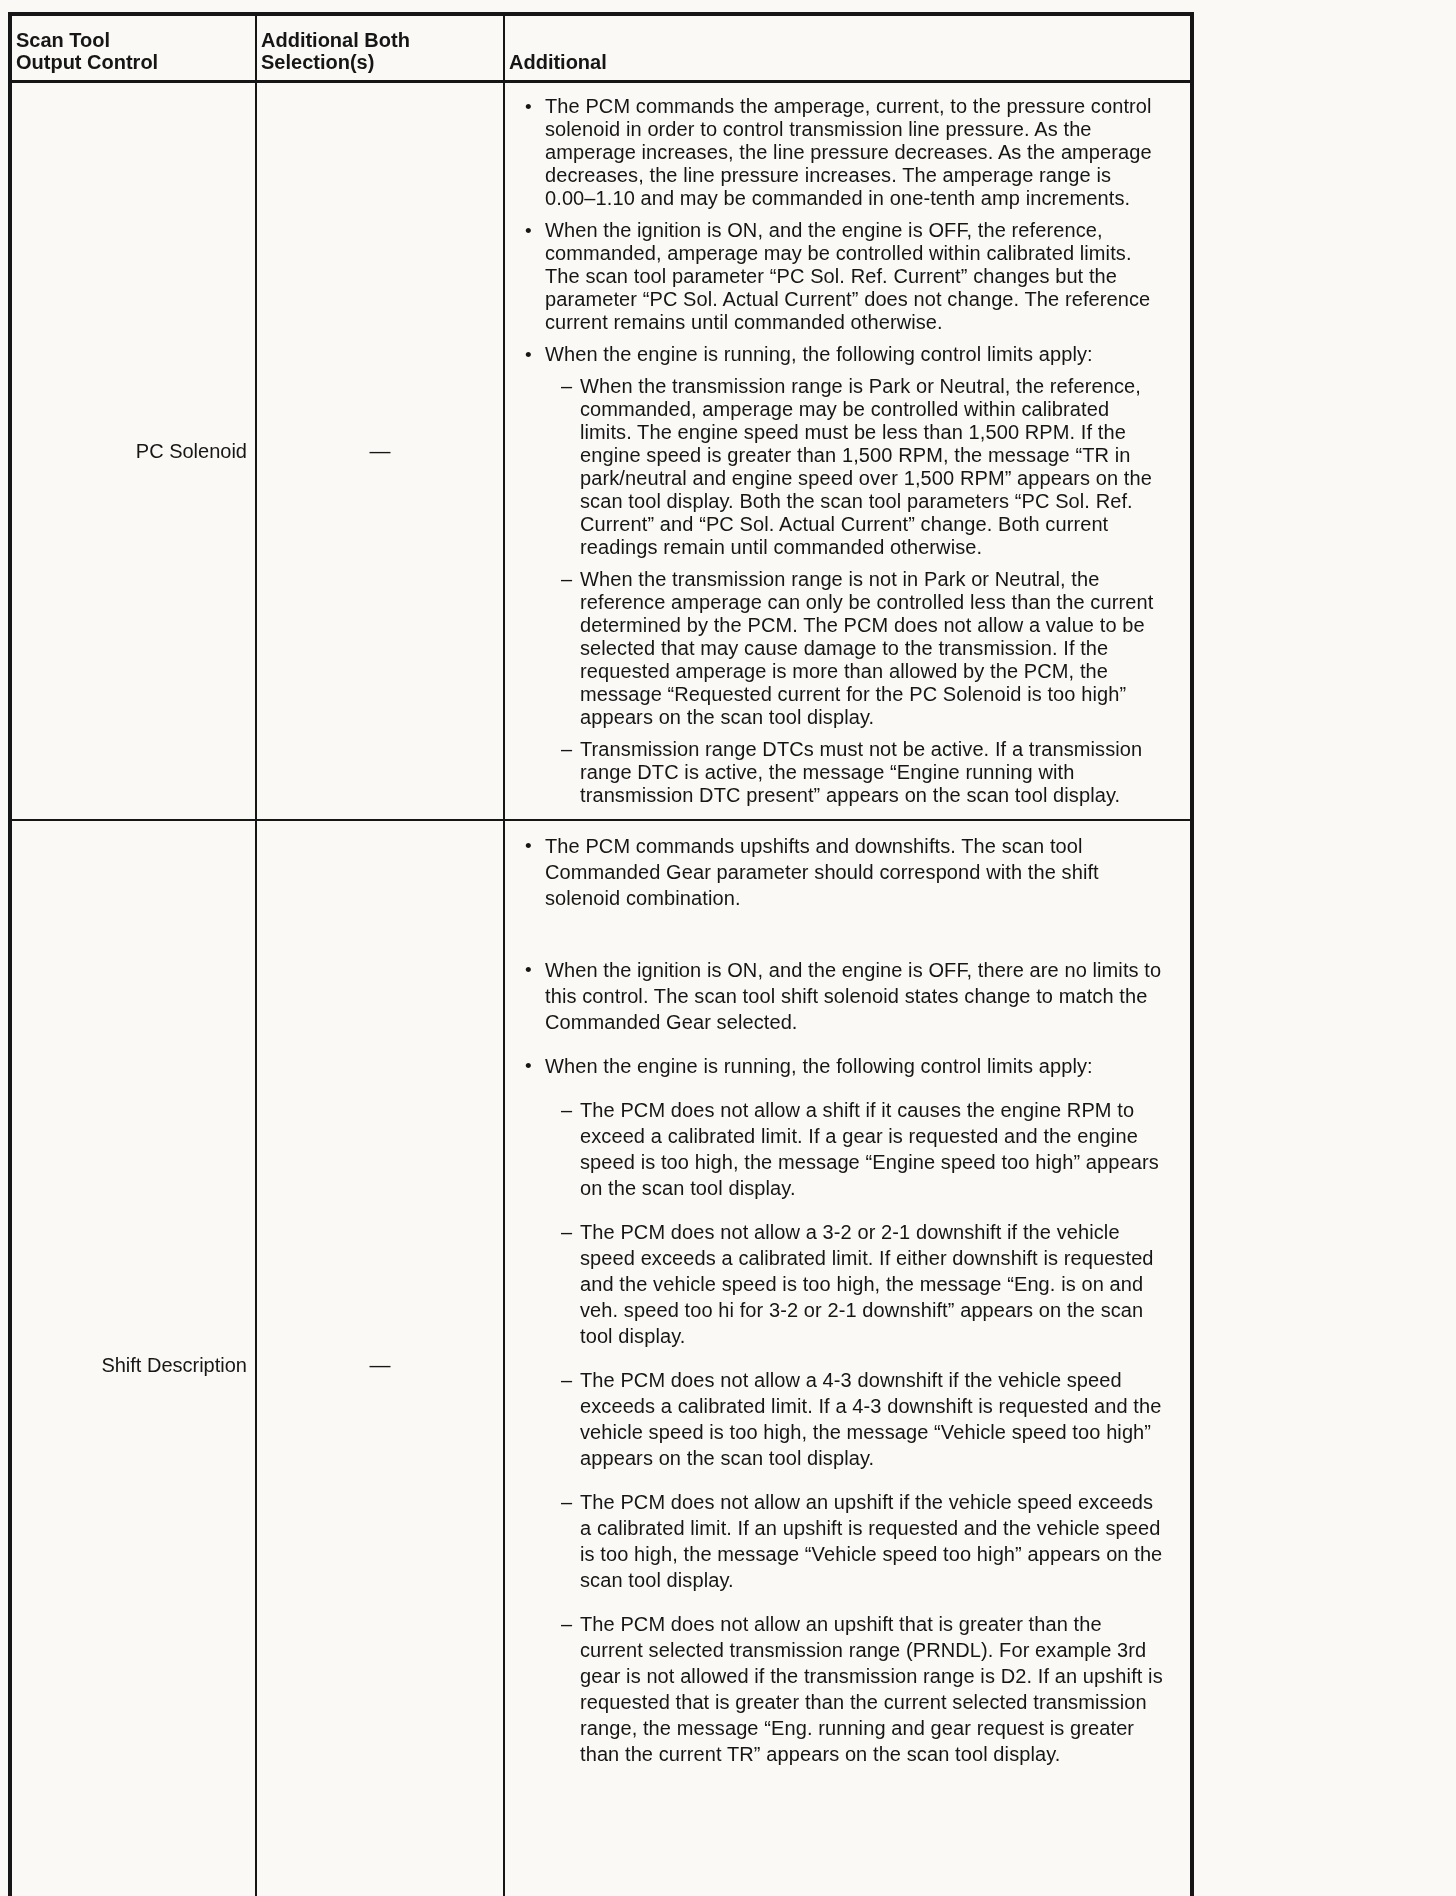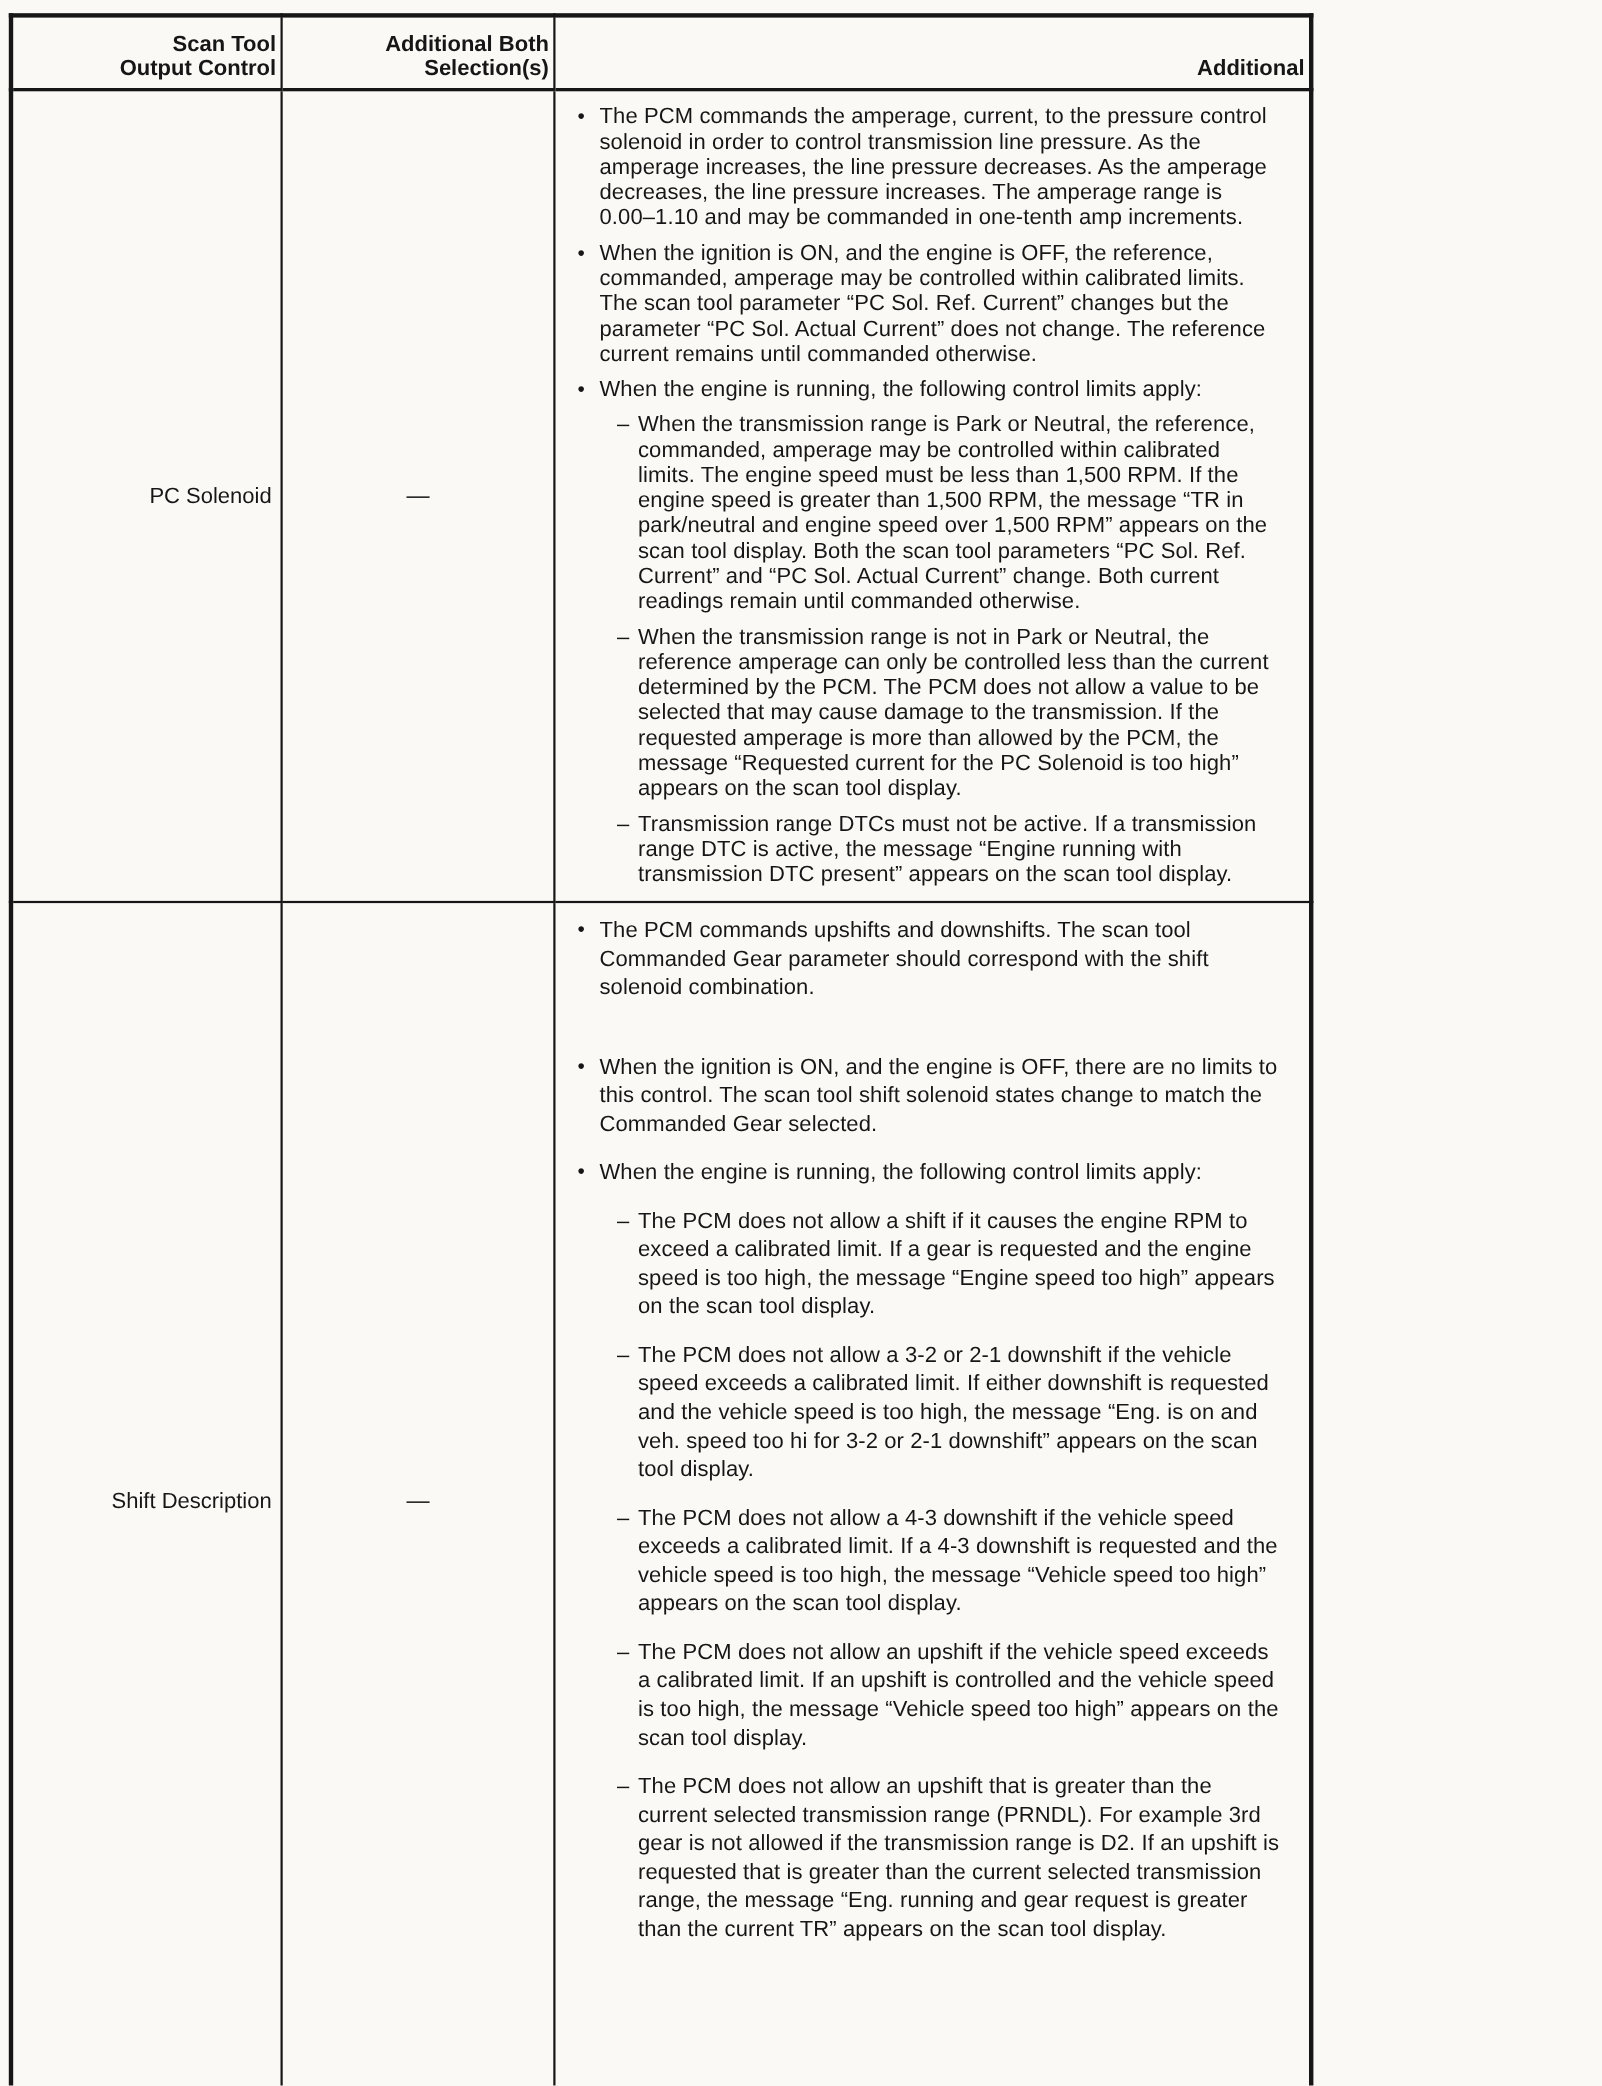--- a/index.html
+++ b/index.html
@@ -35,7 +35,7 @@
     height: 52px;
     font-size: 20px;
     font-weight: bold;
-    text-align: right;
+    text-align: left;
     vertical-align: bottom;
     padding: 5px 4px 7px 4px;
     line-height: 22px;

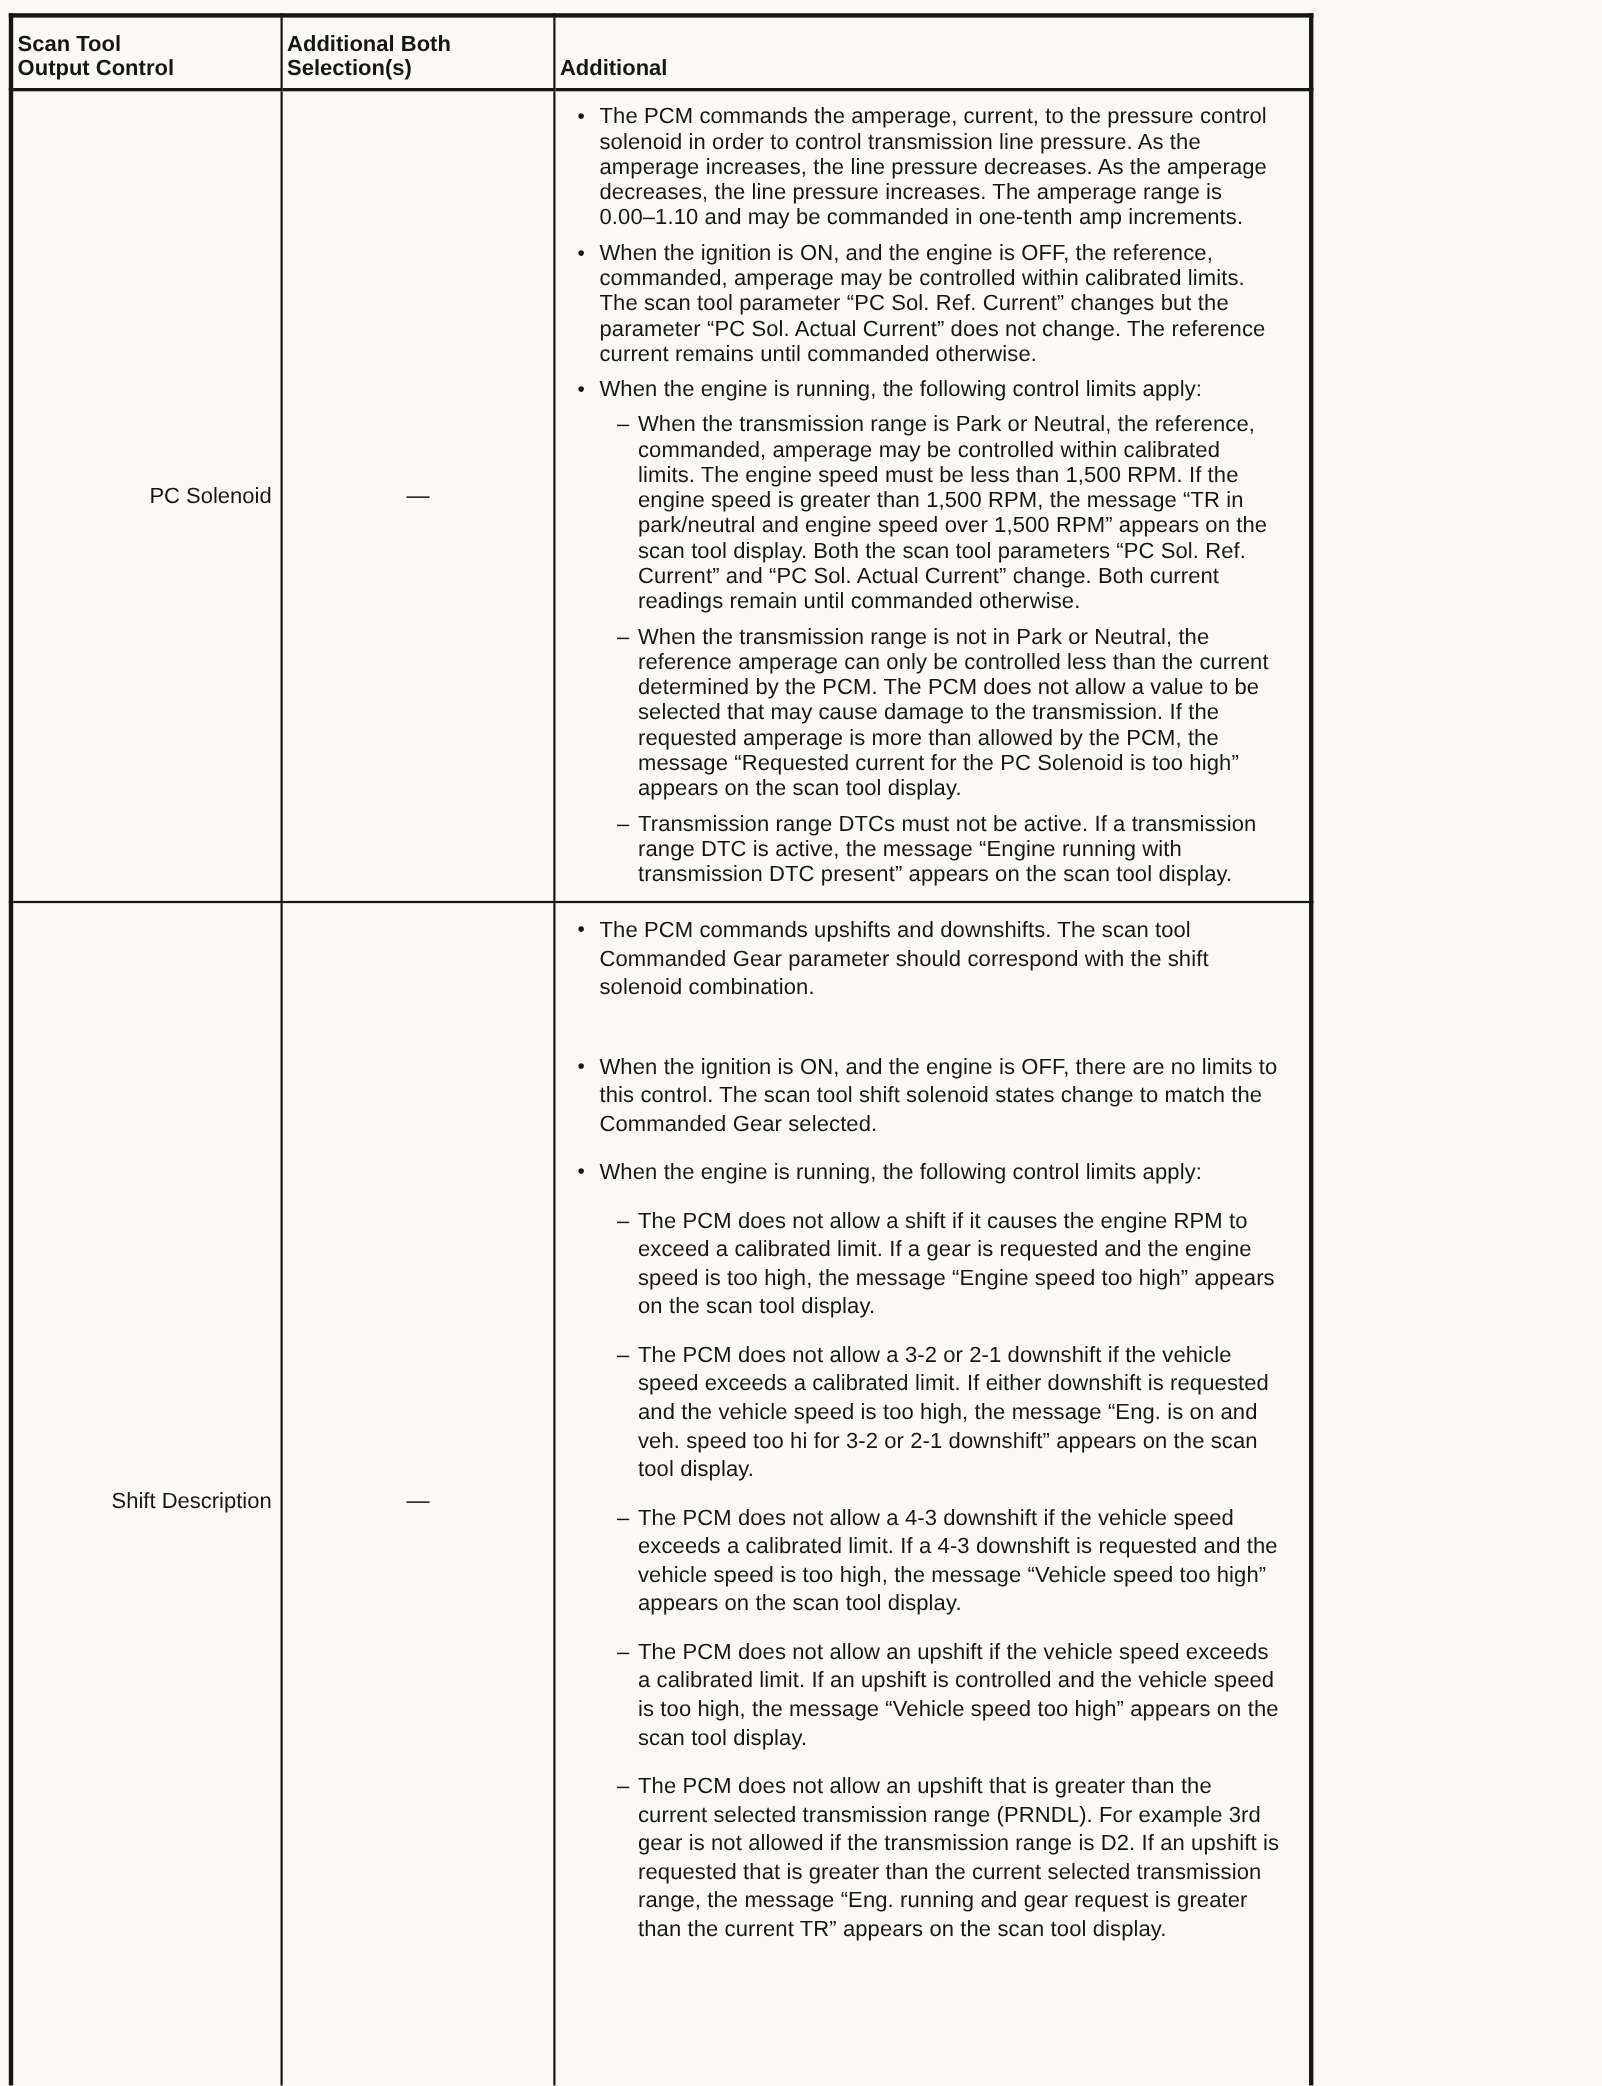--- a/index.html
+++ b/index.html
@@ -145,7 +145,7 @@
             <div class="desc-item dash"><span class="marker">–</span><span class="text">The PCM does not allow a shift if it causes the engine RPM to exceed a calibrated limit. If a gear is requested and the engine speed is too high, the message “Engine speed too high” appears on the scan tool display.</span></div>
             <div class="desc-item dash"><span class="marker">–</span><span class="text">The PCM does not allow a 3-2 or 2-1 downshift if the vehicle speed exceeds a calibrated limit. If either downshift is requested and the vehicle speed is too high, the message “Eng. is on and veh. speed too hi for 3-2 or 2-1 downshift” appears on the scan tool display.</span></div>
             <div class="desc-item dash"><span class="marker">–</span><span class="text">The PCM does not allow a 4-3 downshift if the vehicle speed exceeds a calibrated limit. If a 4-3 downshift is requested and the vehicle speed is too high, the message “Vehicle speed too high” appears on the scan tool display.</span></div>
-            <div class="desc-item dash"><span class="marker">–</span><span class="text">The PCM does not allow an upshift if the vehicle speed exceeds a calibrated limit. If an upshift is controlled and the vehicle speed is too high, the message “Vehicle speed too high” appears on the scan tool display.</span></div>
+            <div class="desc-item dash"><span class="marker">–</span><span class="text">The PCM does not allow an upshift if the vehicle speed exceeds a calibrated limit. If an upshift is requested and the vehicle speed is too high, the message “Vehicle speed too high” appears on the scan tool display.</span></div>
             <div class="desc-item dash"><span class="marker">–</span><span class="text">The PCM does not allow an upshift that is greater than the current selected transmission range (PRNDL). For example 3rd gear is not allowed if the transmission range is D2. If an upshift is requested that is greater than the current selected transmission range, the message “Eng. running and gear request is greater than the current TR” appears on the scan tool display.</span></div>
           </div>
       </td>

